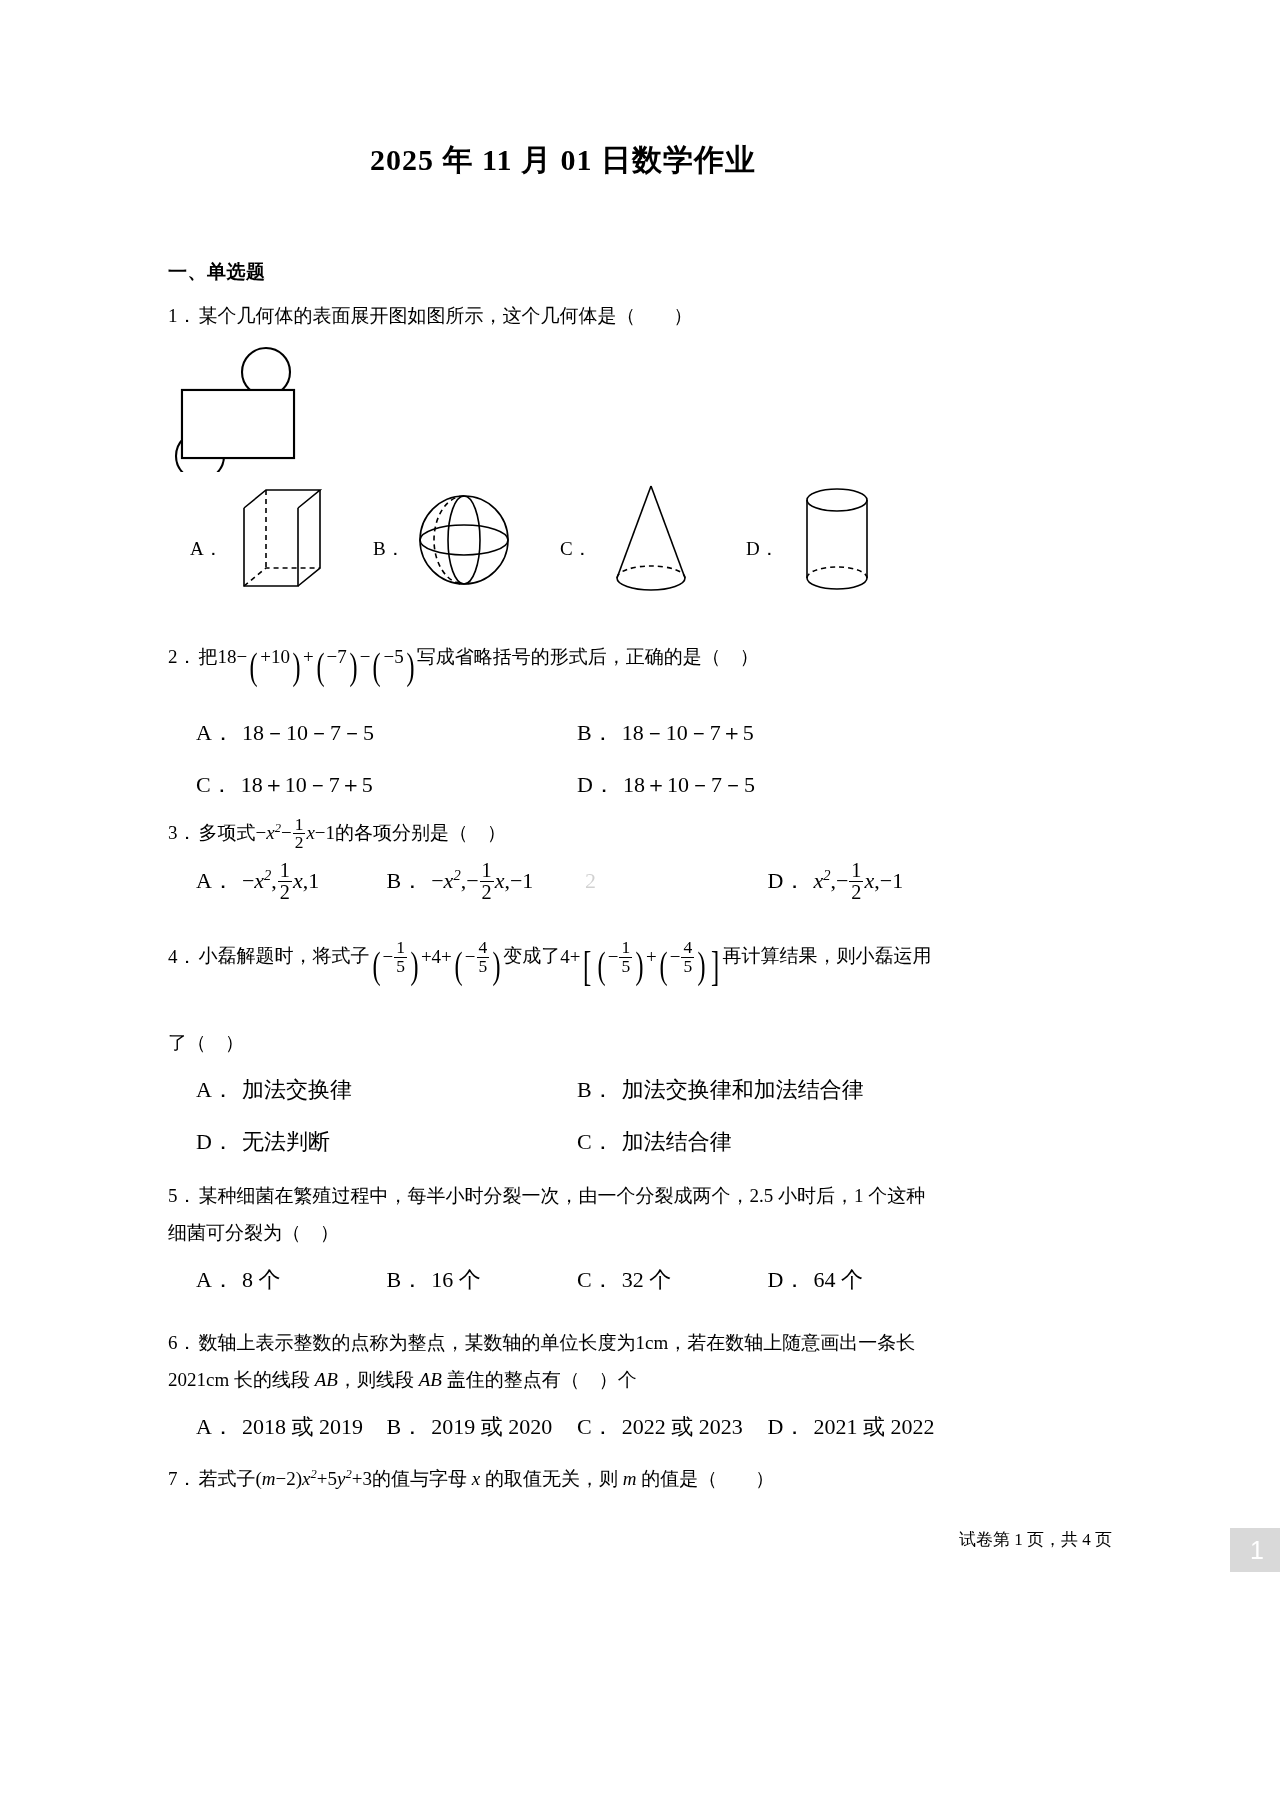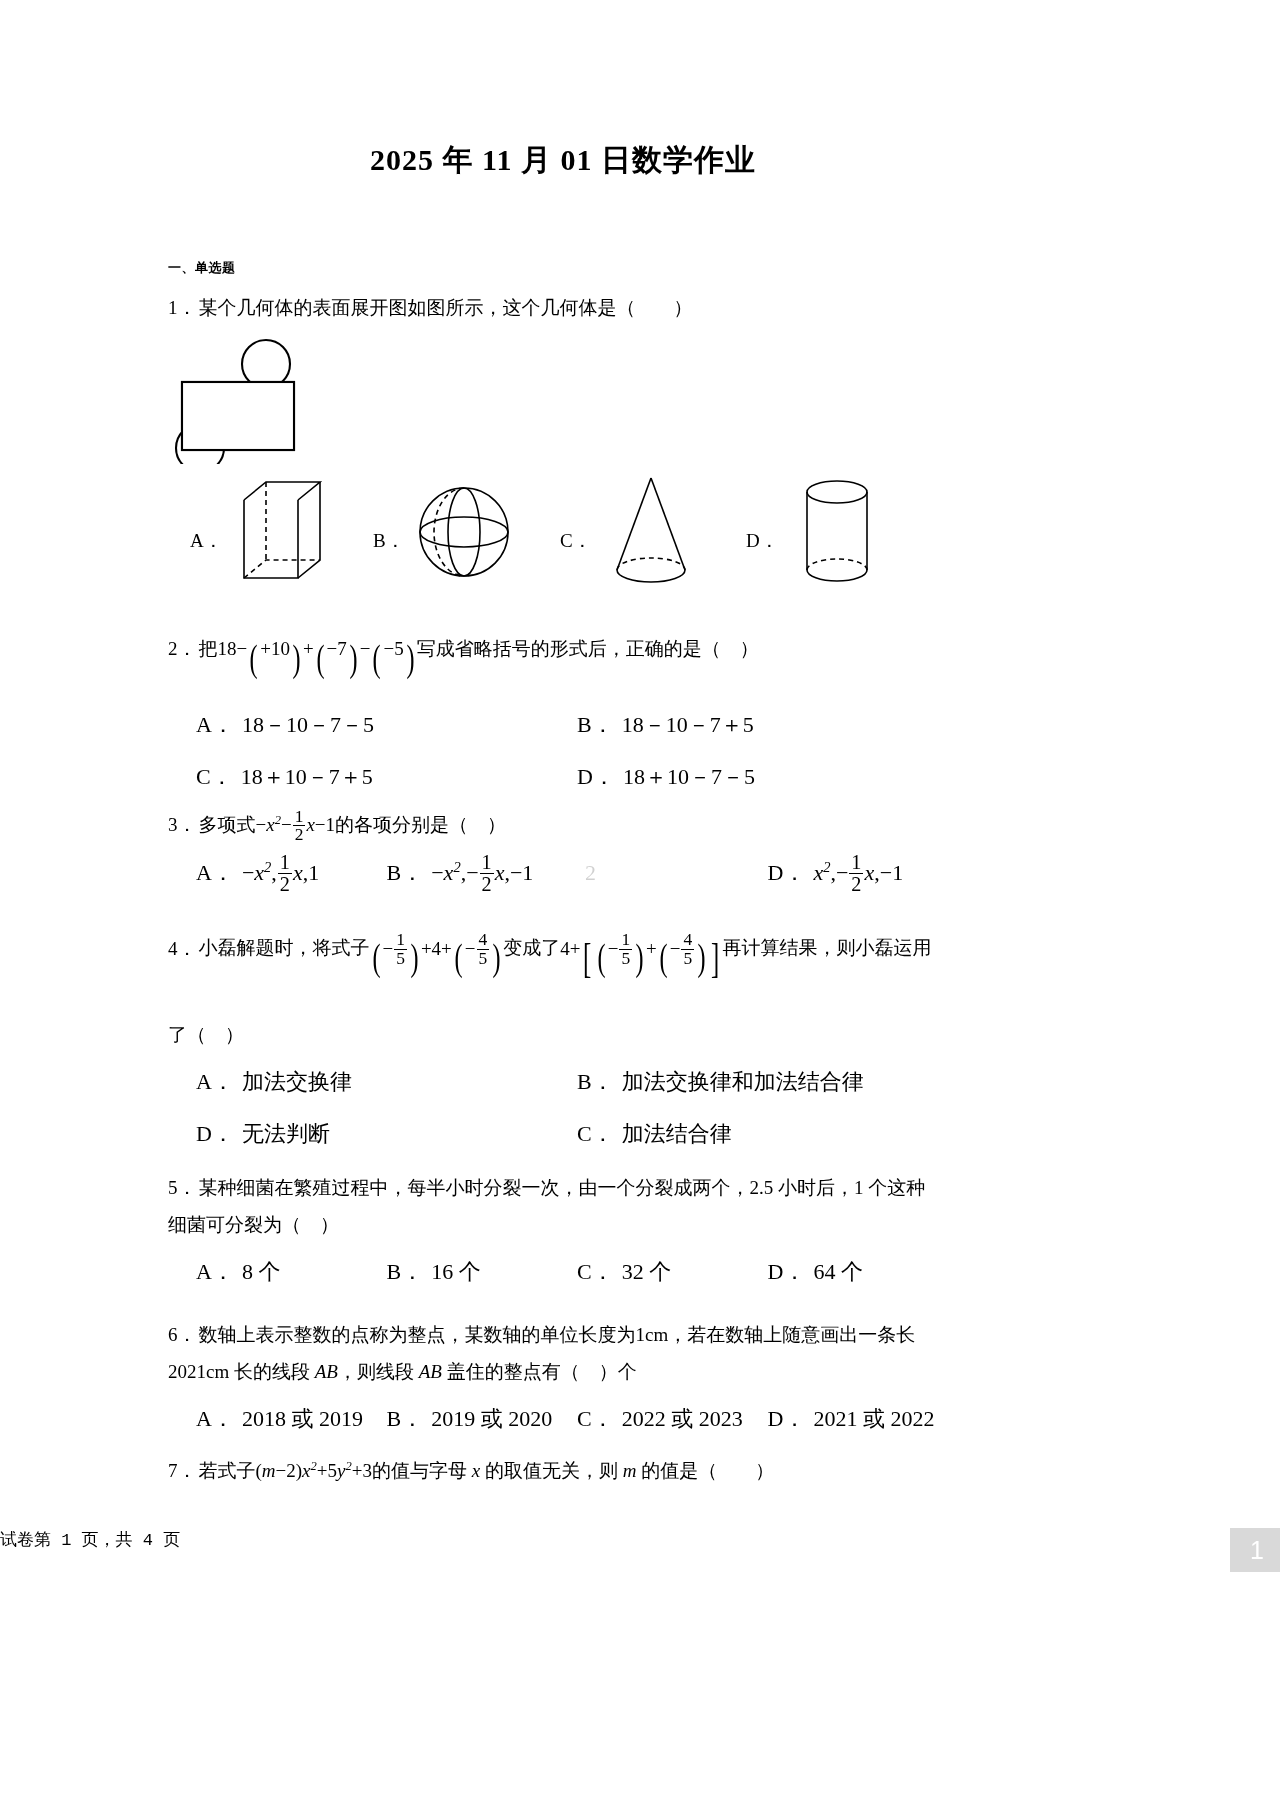--- a/index.html
+++ b/index.html
@@ -43,7 +43,7 @@
 
   
   .section-heading {
-    font-size: 13px;
+    font-size: 19px;
     font-weight: bold;
     margin-top: 78px;
     margin-bottom: 12px;

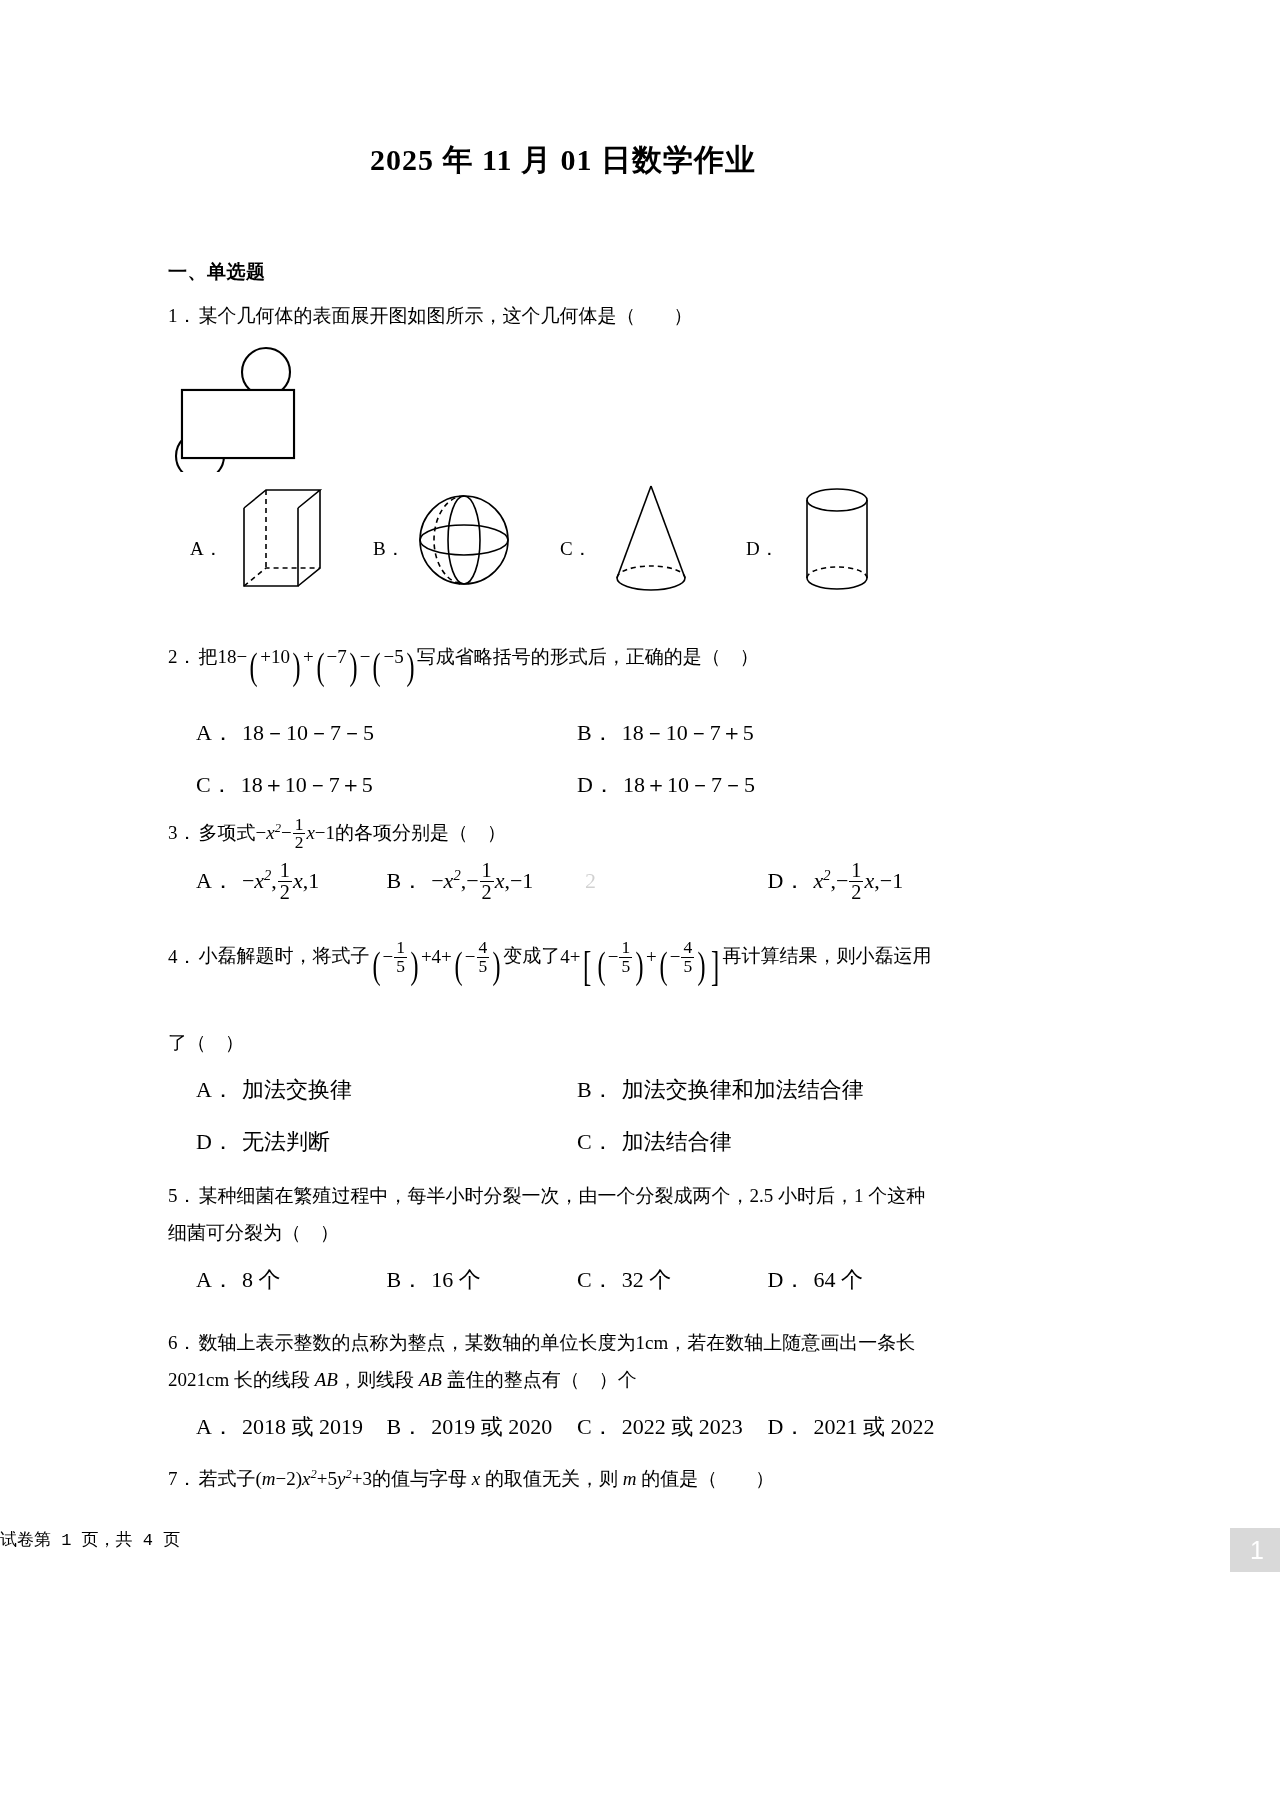--- a/index.html
+++ b/index.html
@@ -127,9 +127,8 @@
     left: 0;
     top: 1528px;
     width: 1112px;
-    text-align: left;
+    text-align: right;
     font-size: 17px;
-    font-family: Liberation Mono, monospace;
   }
 
   

